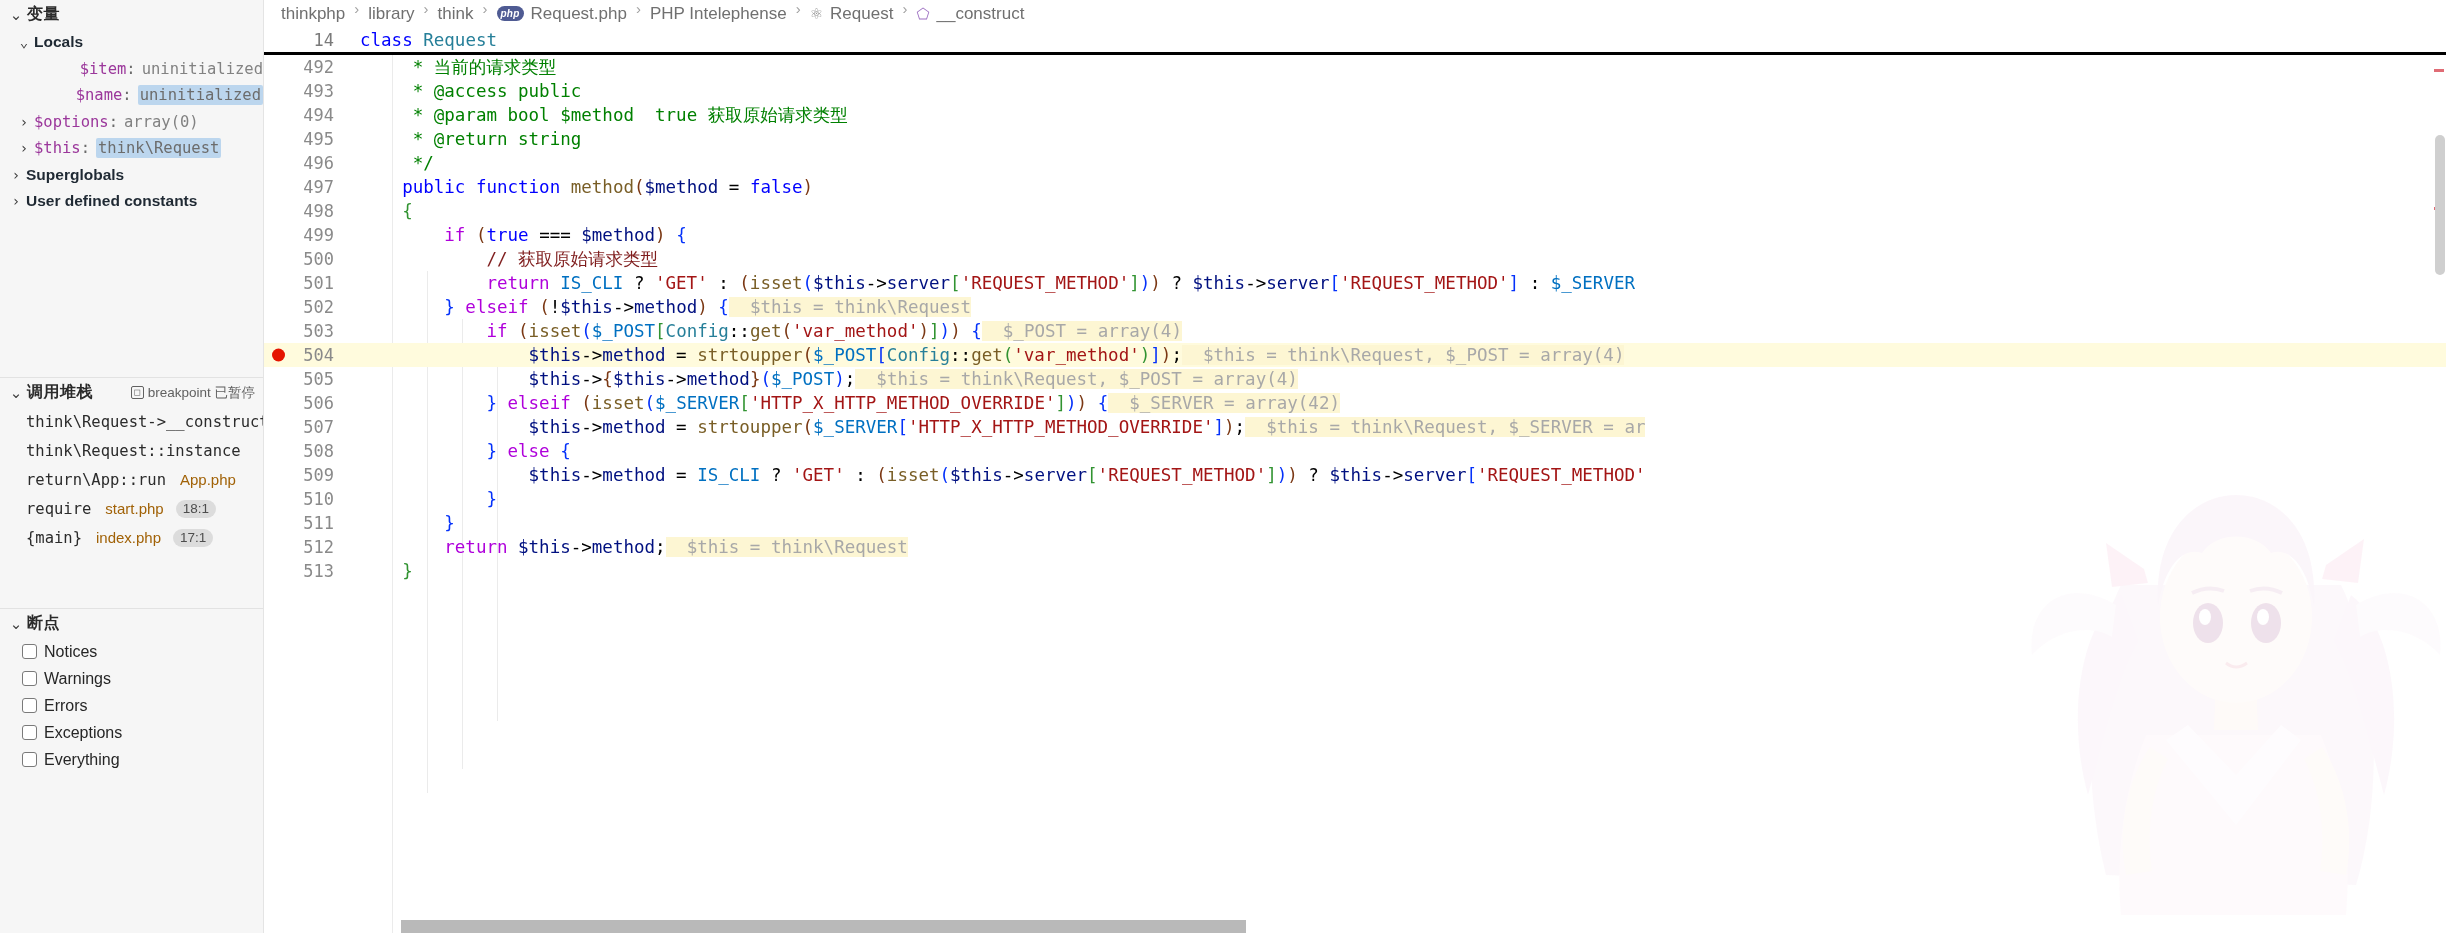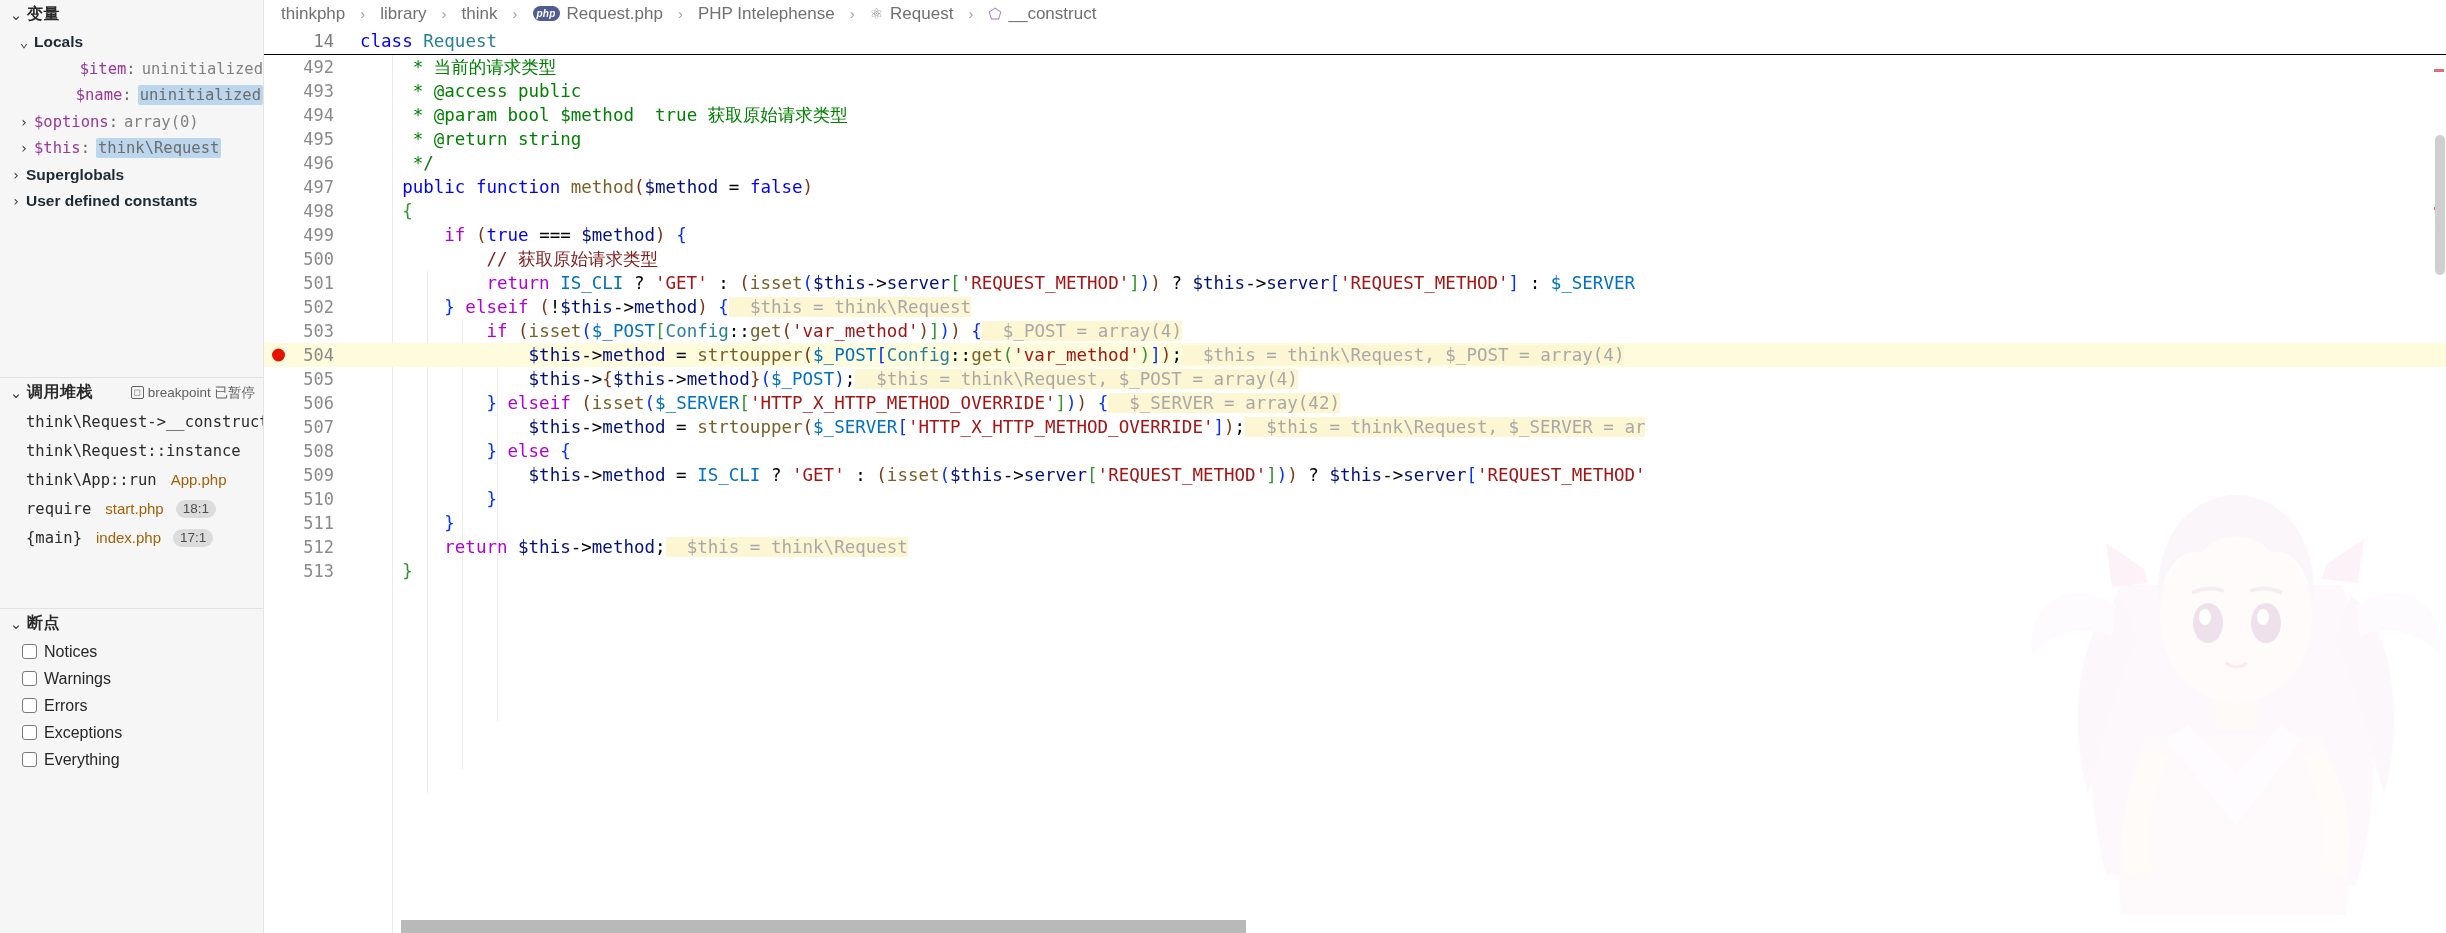--- a/index.html
+++ b/index.html
@@ -107,8 +107,8 @@
     background: #ffffff; overflow: hidden;
   }
   #breadcrumb {
-    height: 27px; display: flex; align-items: center;
-    padding-left: 17px; gap: 6px;
+    height: 27px; display: flex; 
+    padding-left: 17px; gap: 0px;
     font-size: 17px; color: #707070;
     font-family: "Liberation Sans", sans-serif;
     white-space: nowrap;

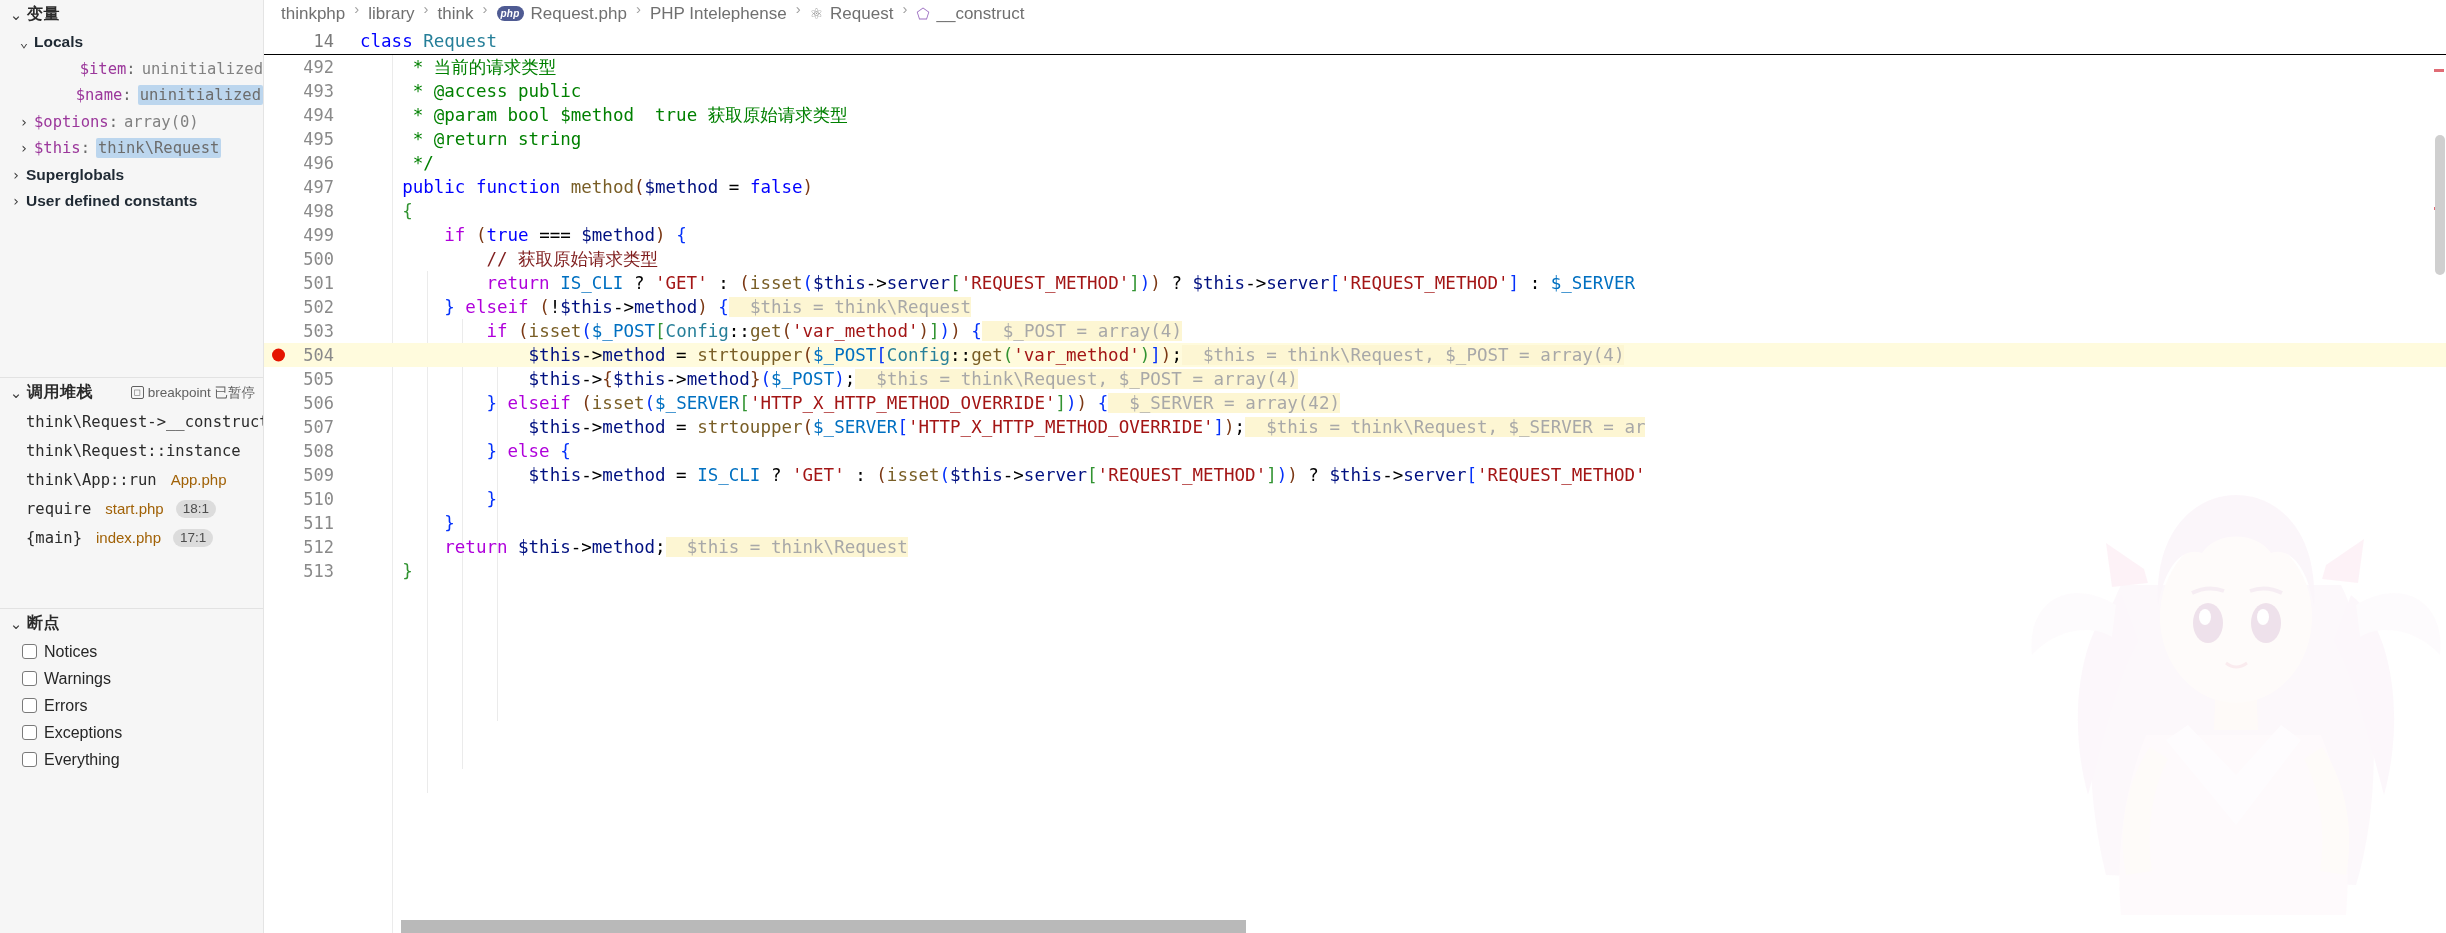--- a/index.html
+++ b/index.html
@@ -132,7 +132,7 @@
     background: #ffffff;
     font-family: "DejaVu Sans Mono", monospace;
     font-size: 17.5px;
-    border-bottom: 1px solid #000000;
+    border-bottom: 3px solid #000000;
     position: relative; z-index: 5;
   }
   #sticky .ln {

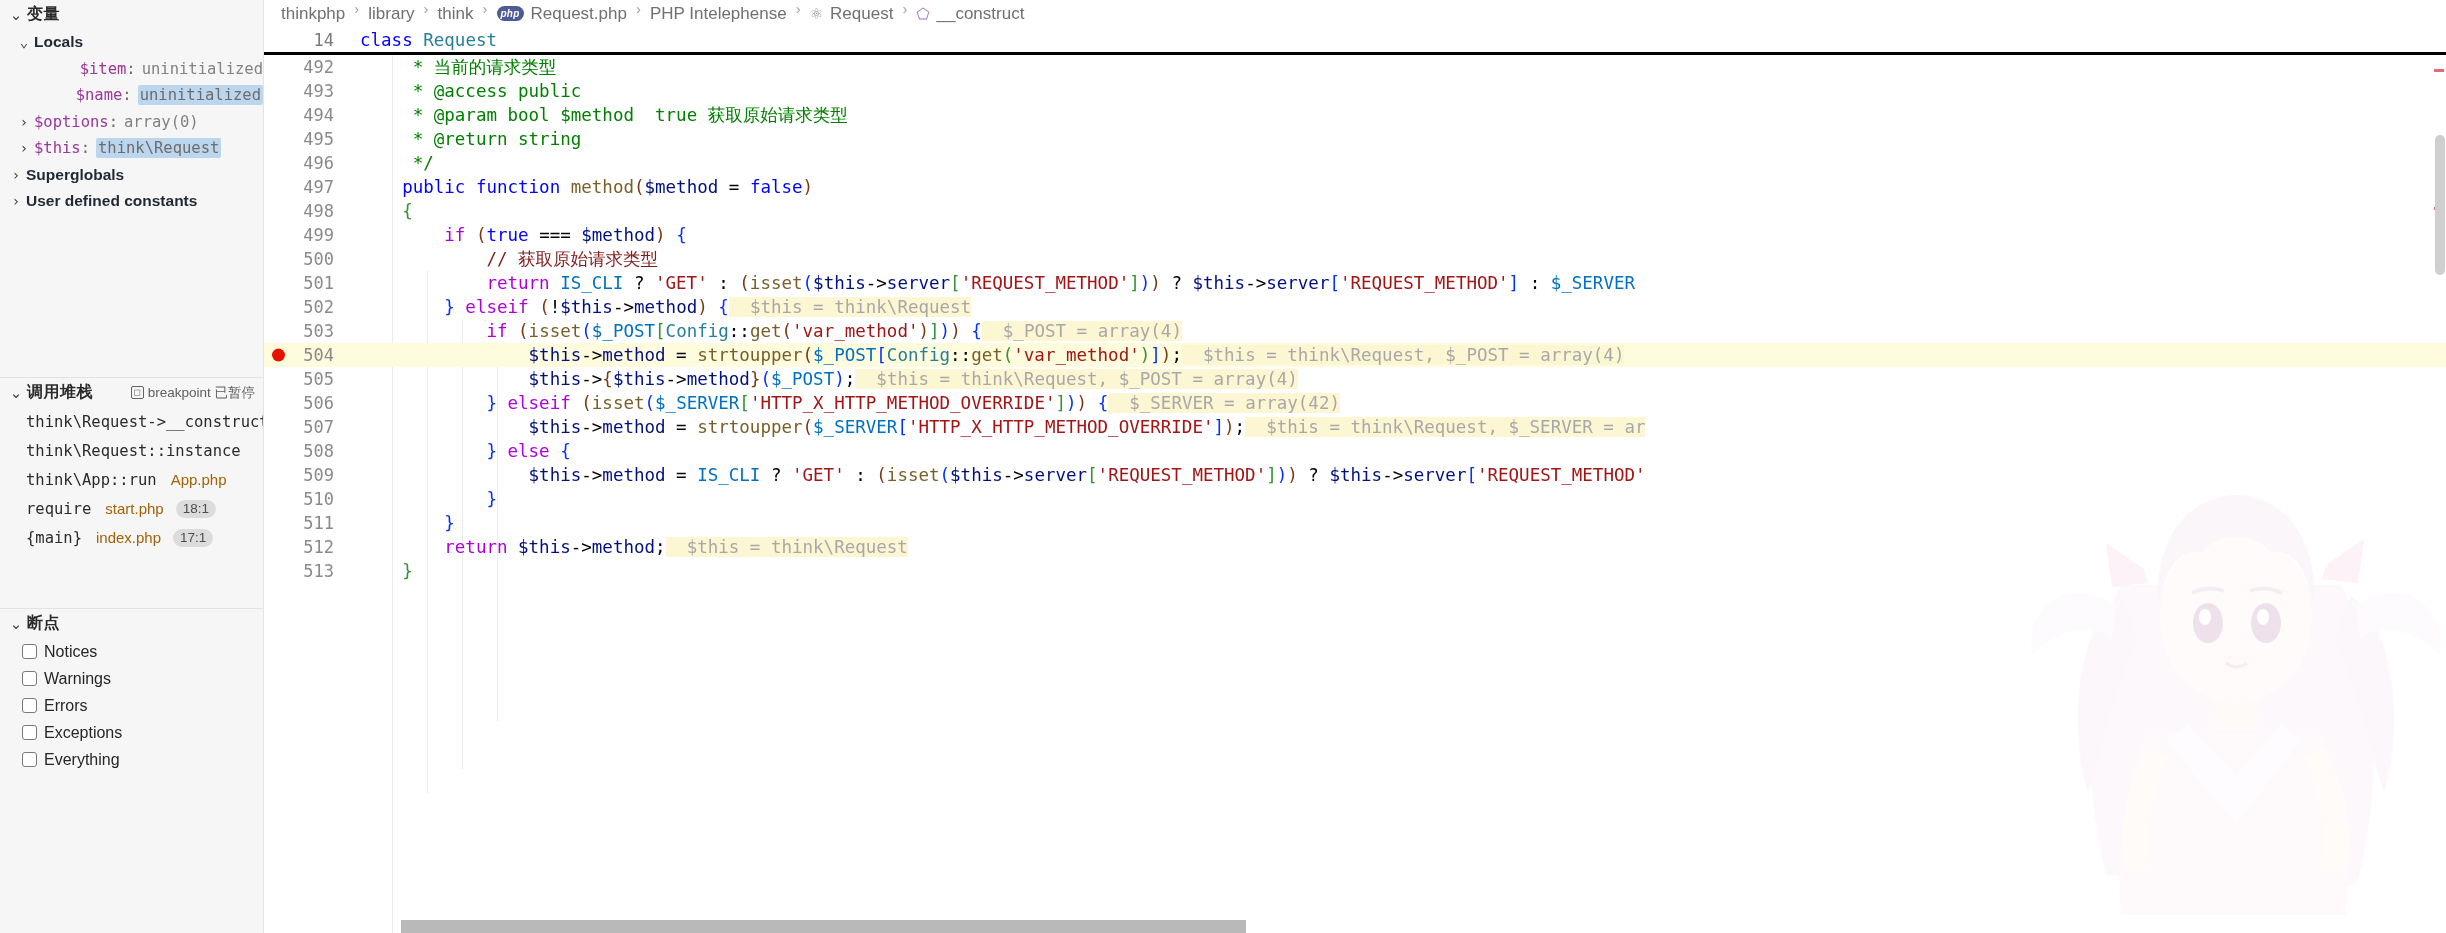--- a/index.html
+++ b/index.html
@@ -290,7 +290,7 @@
         <span class="fn">think\Request::instance</span>
       </div>
       <div class="csrow">
-        <span class="fn">think\App::run</span>
+        <span class="fn">return\App::run</span>
         <span class="file">App.php</span>
       </div>
       <div class="csrow">

